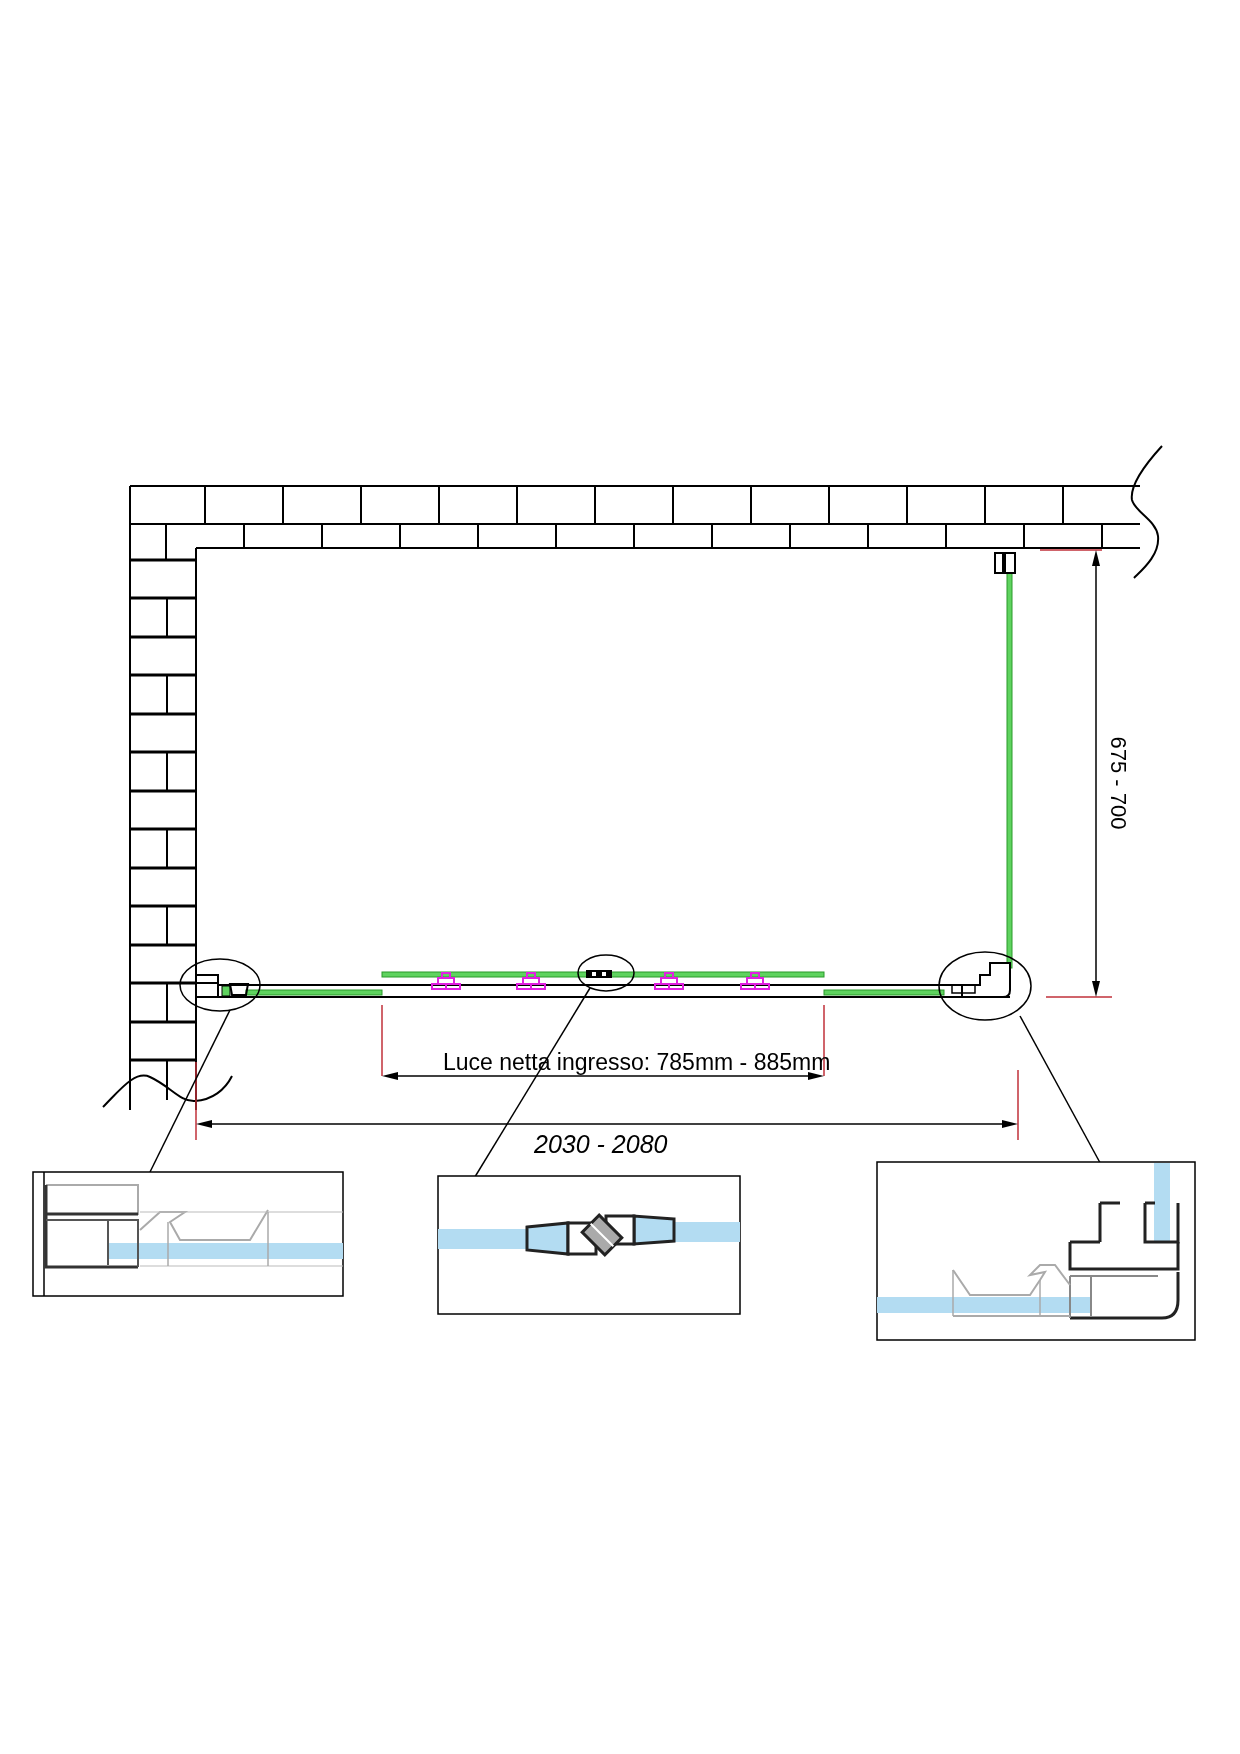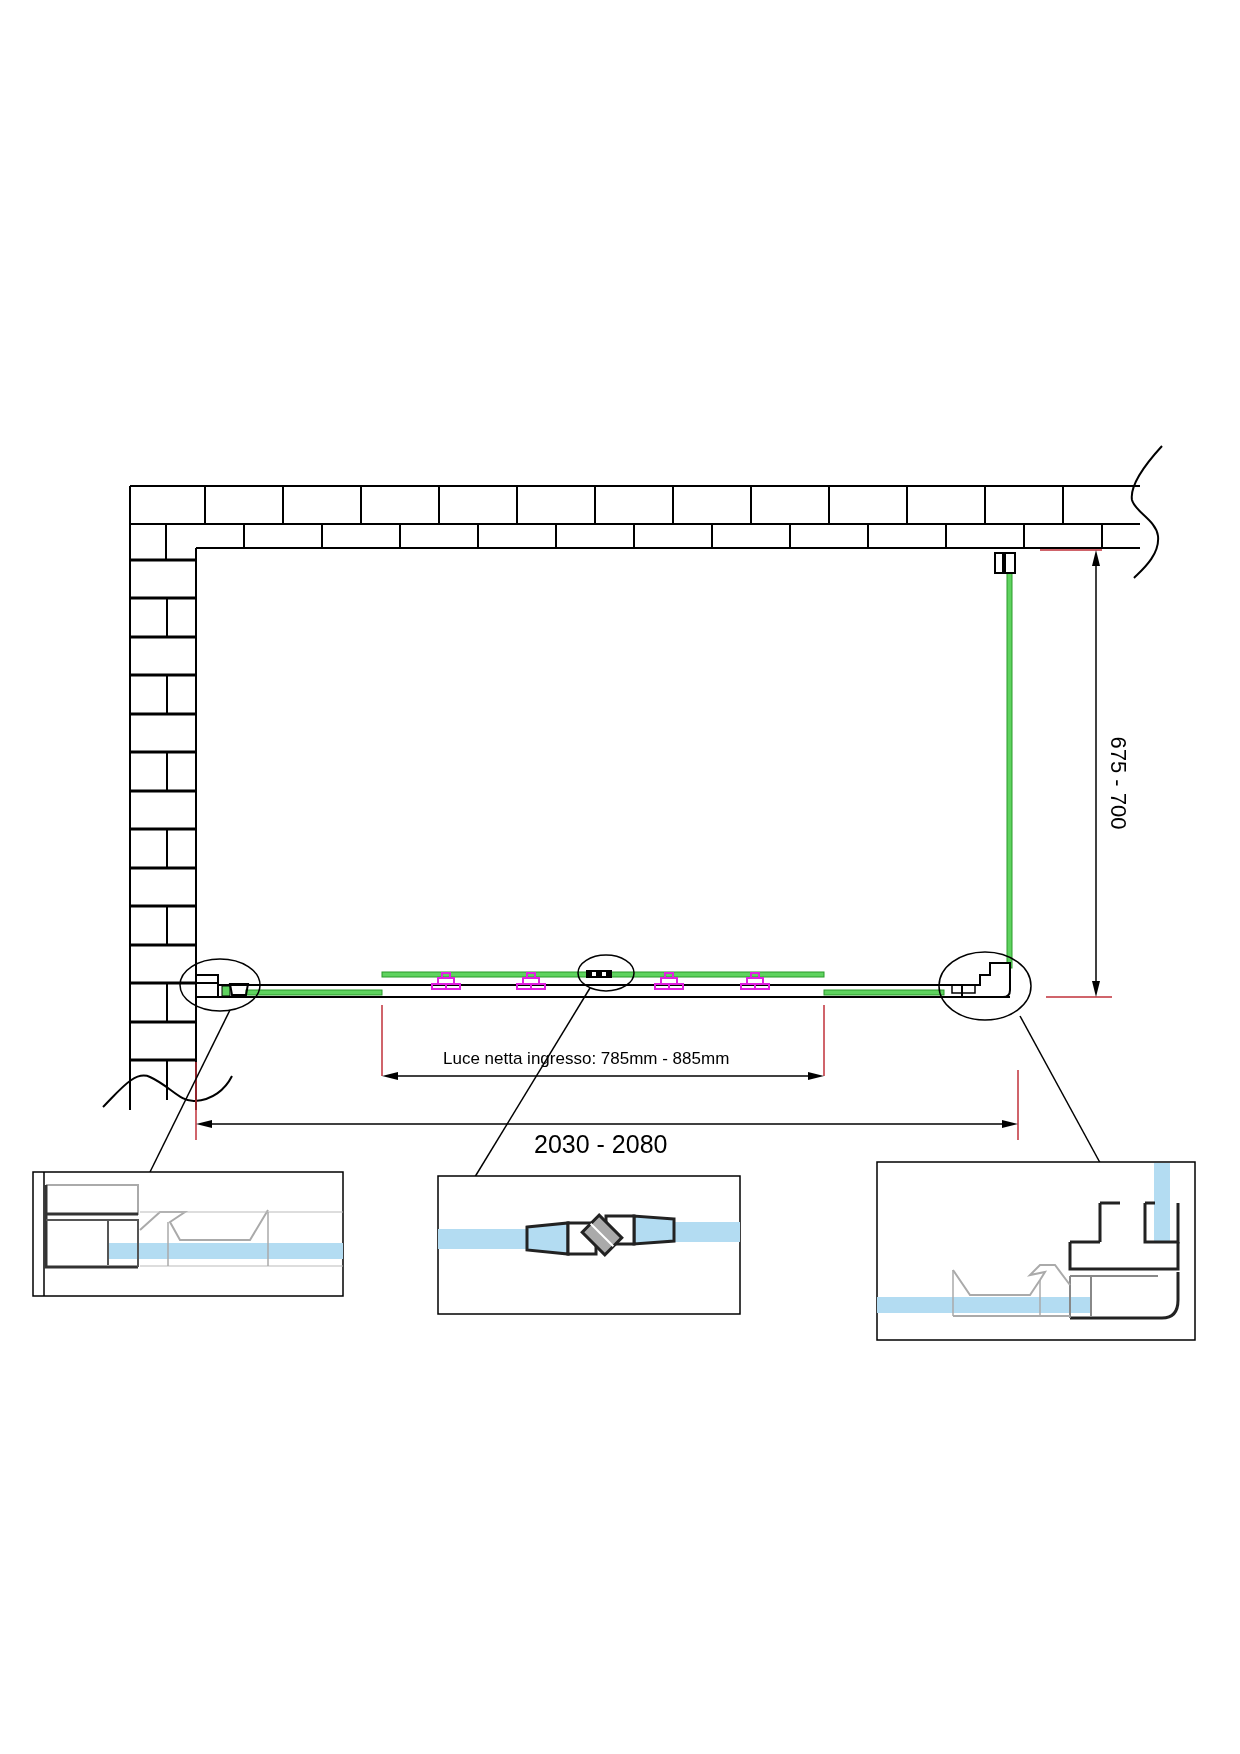--- a/index.html
+++ b/index.html
@@ -6,7 +6,7 @@
   body { width: 1240px; height: 1754px; position: relative; overflow: hidden; font-family: "Liberation Sans", sans-serif; }
   svg { position: absolute; left: 0; top: 0; }
   .lbl { position: absolute; color: #000; white-space: nowrap; font-family: "Liberation Sans", sans-serif; }
-  #lbl-luce { left: 443px; top: 1049px; font-size: 17px; }
+  #lbl-luce { left: 443px; top: 1049px; font-size: 23px; }
   #lbl-width { left: 534px; top: 1130px; font-size: 25px; }
   #lbl-depth { left: 1090px; top: 770px; font-size: 22px; transform: rotate(90deg); transform-origin: center center; width: 120px; text-align: center; margin-left: -32px; }
 </style>

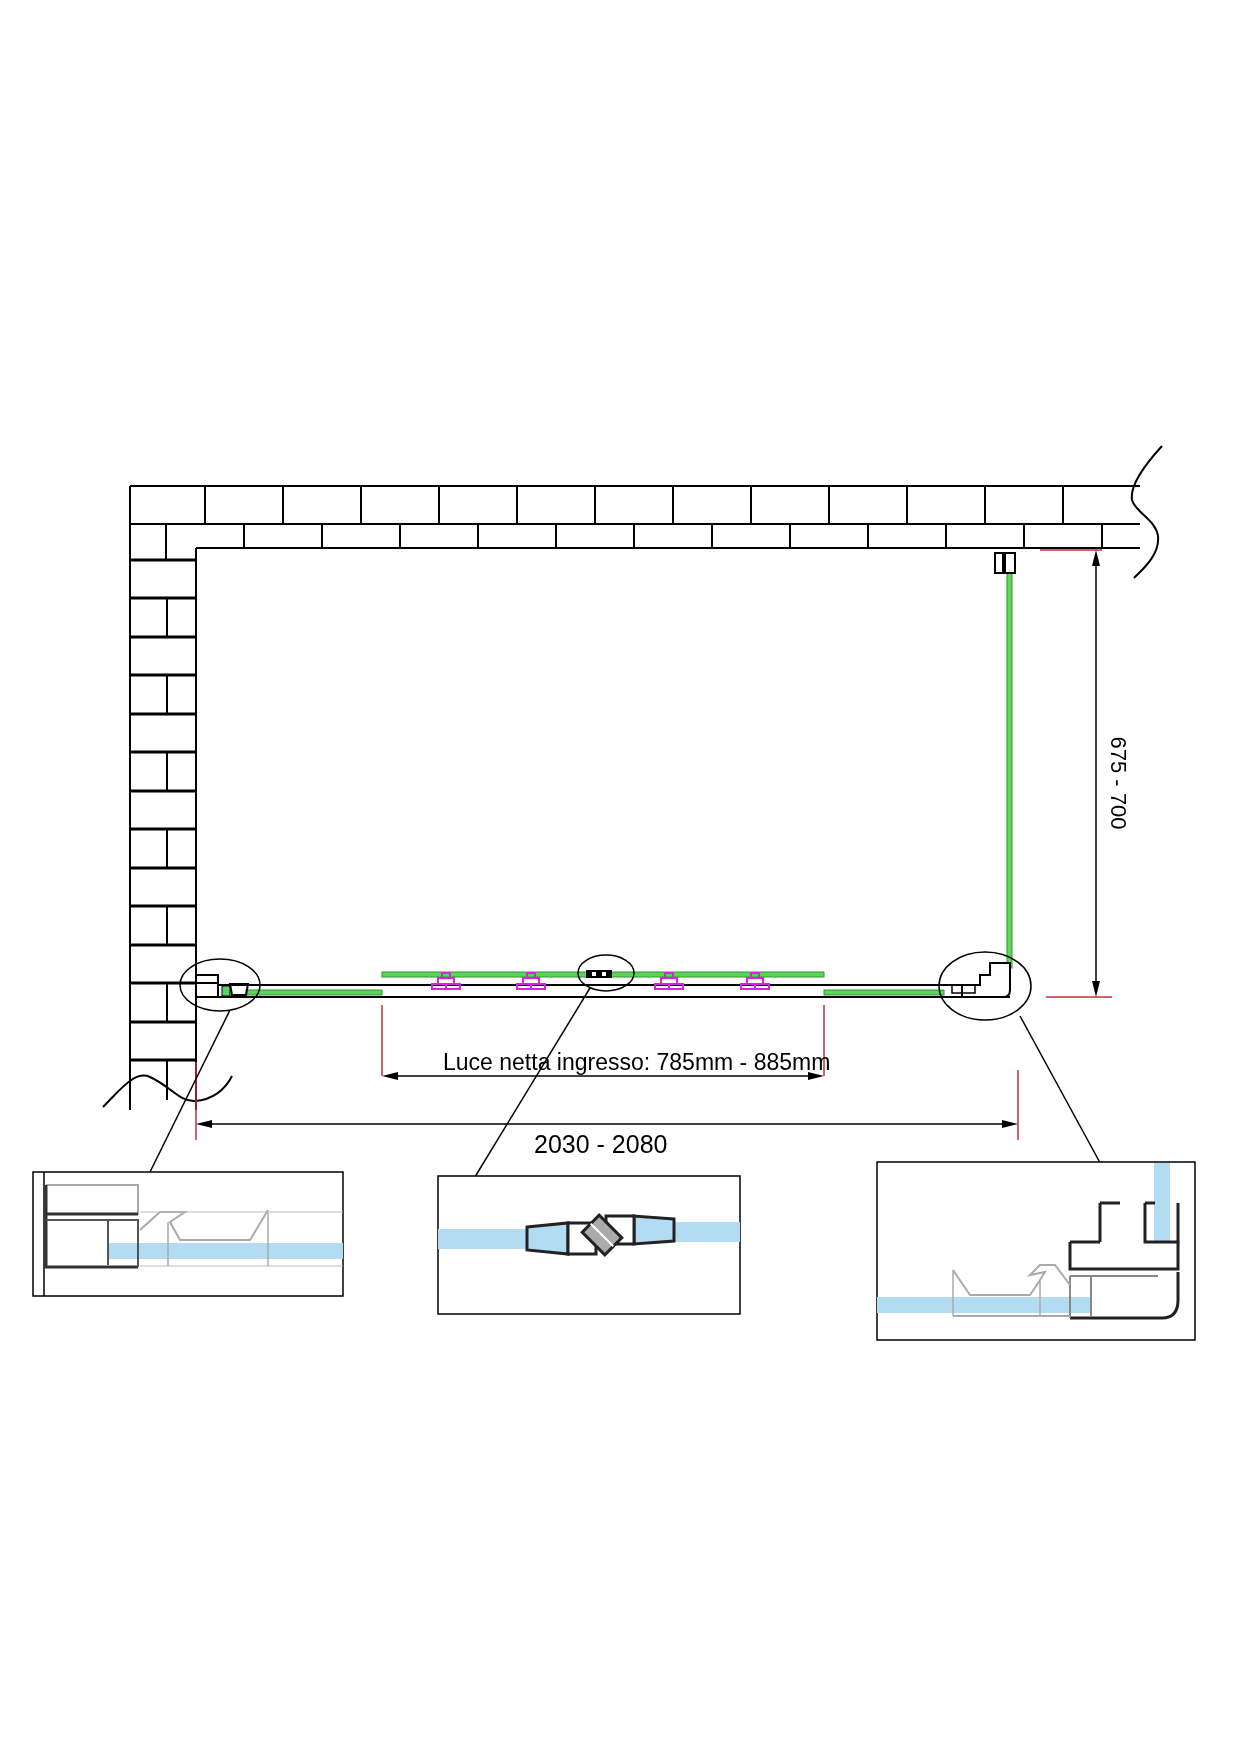--- a/index.html
+++ b/index.html
@@ -7,7 +7,7 @@
   svg { position: absolute; left: 0; top: 0; }
   .lbl { position: absolute; color: #000; white-space: nowrap; font-family: "Liberation Sans", sans-serif; }
   #lbl-luce { left: 443px; top: 1049px; font-size: 23px; }
-  #lbl-width { left: 534px; top: 1130px; font-size: 25px; }
+  #lbl-width { left: 534px; top: 1130px; font-size: 25px; font-style: italic; }
   #lbl-depth { left: 1090px; top: 770px; font-size: 22px; transform: rotate(90deg); transform-origin: center center; width: 120px; text-align: center; margin-left: -32px; }
 </style>
 </head>

